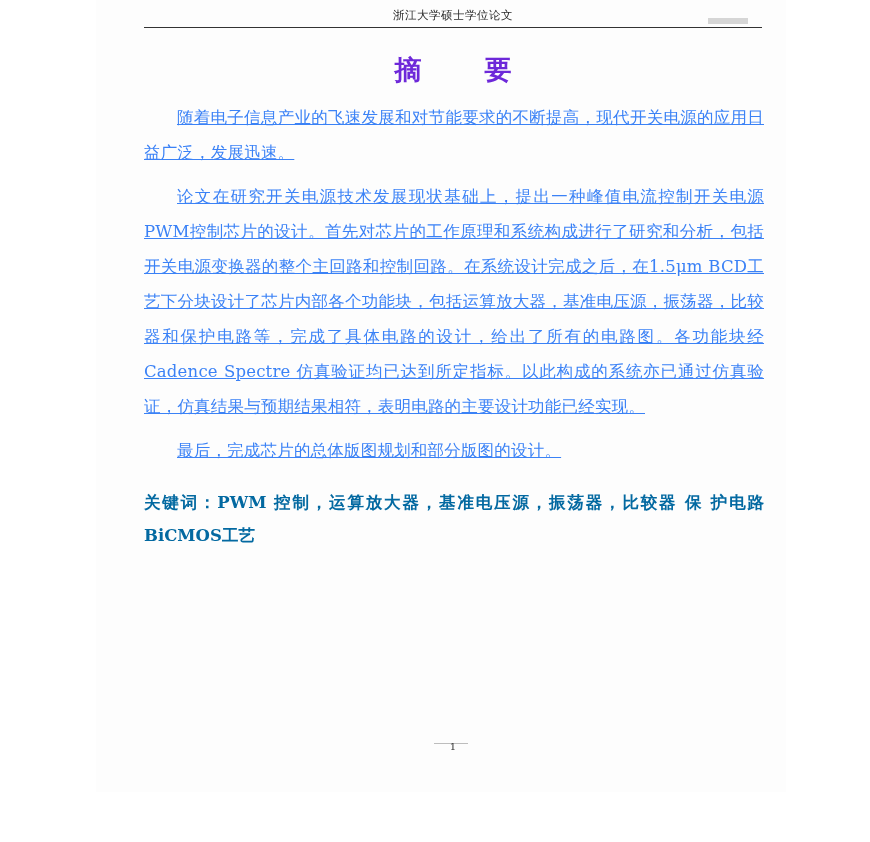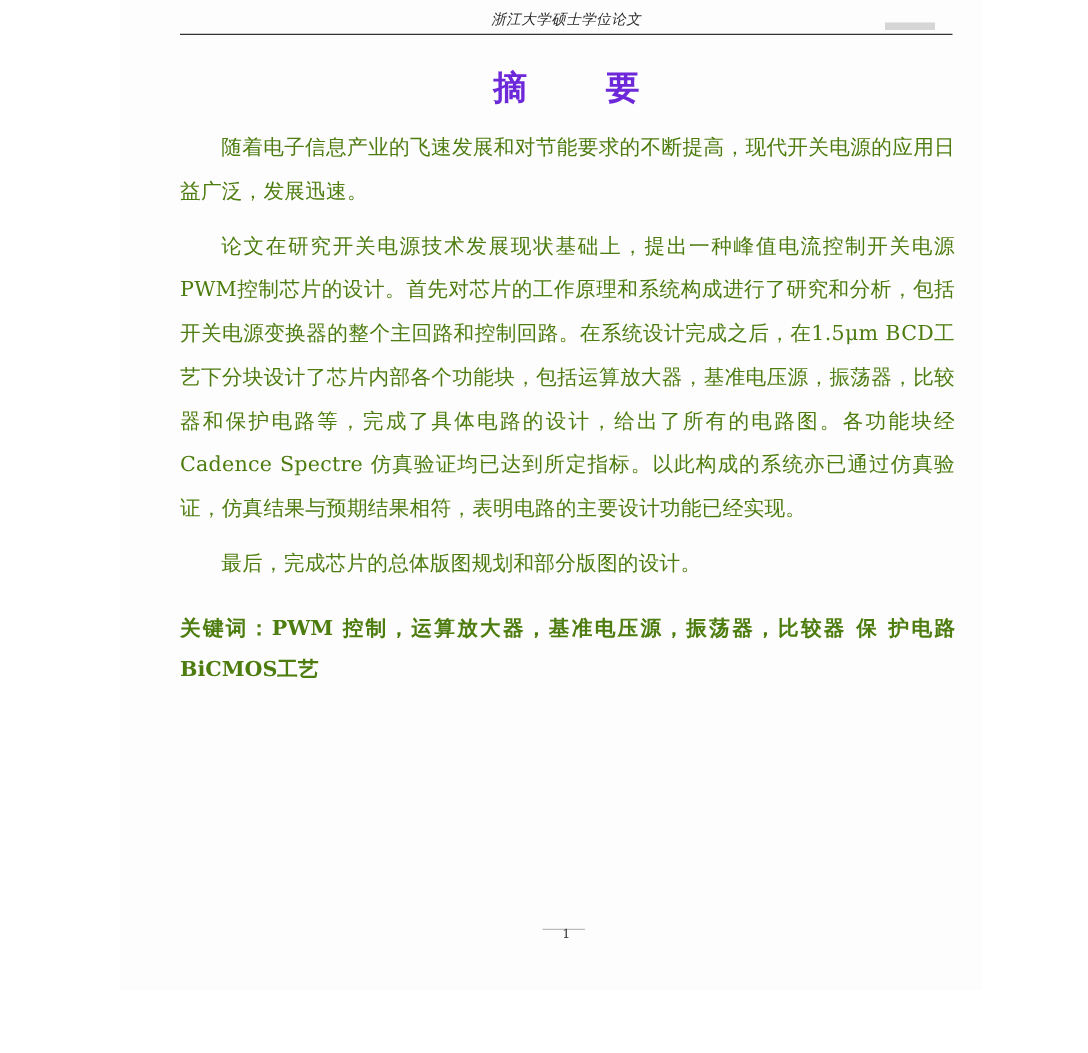--- a/index.html
+++ b/index.html
@@ -50,7 +50,6 @@
     letter-spacing: 0.5px;
     color: #2a2a2a;
     font-family: "DejaVu Serif", "Liberation Serif", serif;
-    font-style: italic;
   }
   .header-rule {
     position: absolute;

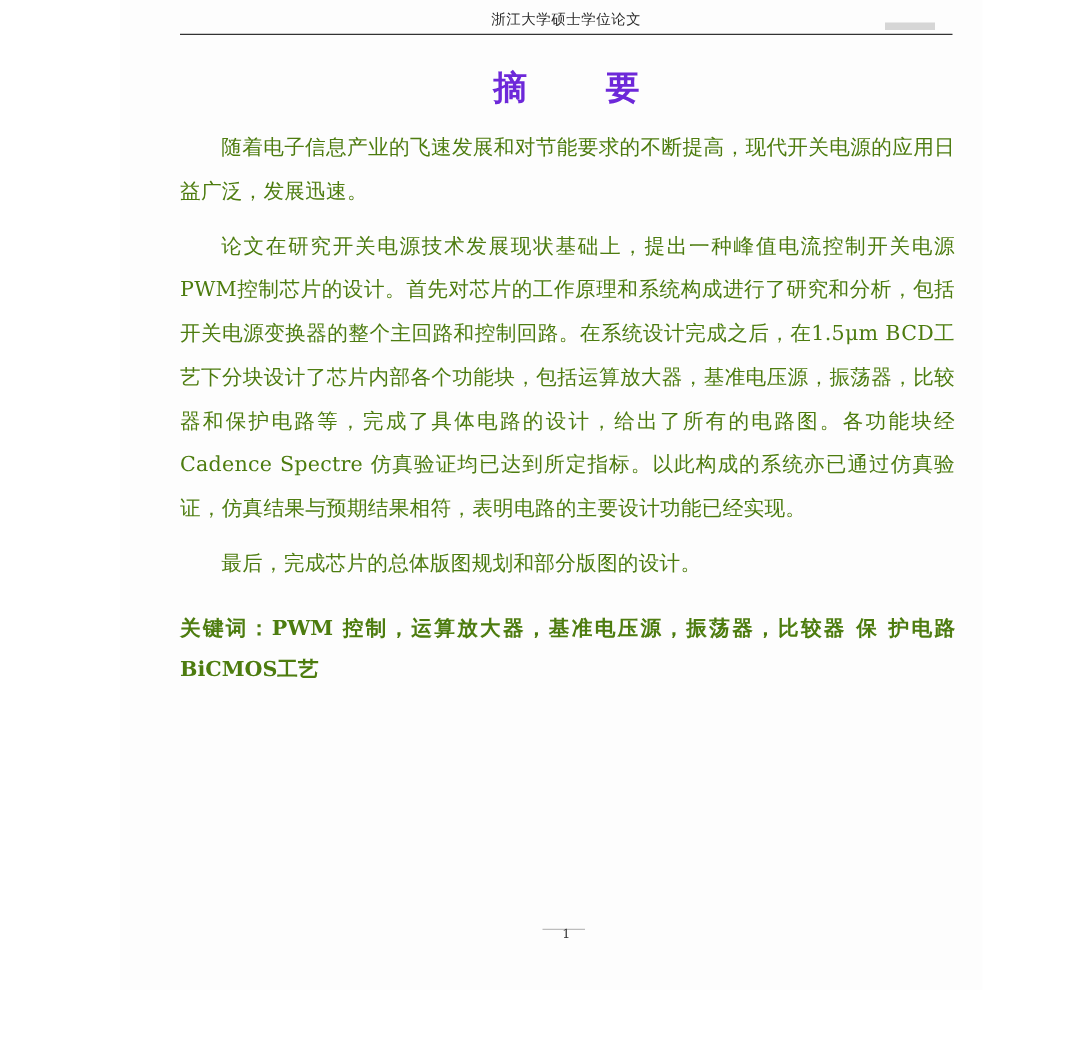--- a/index.html
+++ b/index.html
@@ -96,9 +96,10 @@
     line-height: 35px;
     text-align: justify;
     text-indent: 2em;
-    color: #4d7c0f;
+    color: #3b82f6;
     font-family: "DejaVu Serif", "Liberation Serif", serif;
     letter-spacing: 0.2px;
+    text-decoration: underline;
   }
 
   p.para.tight {

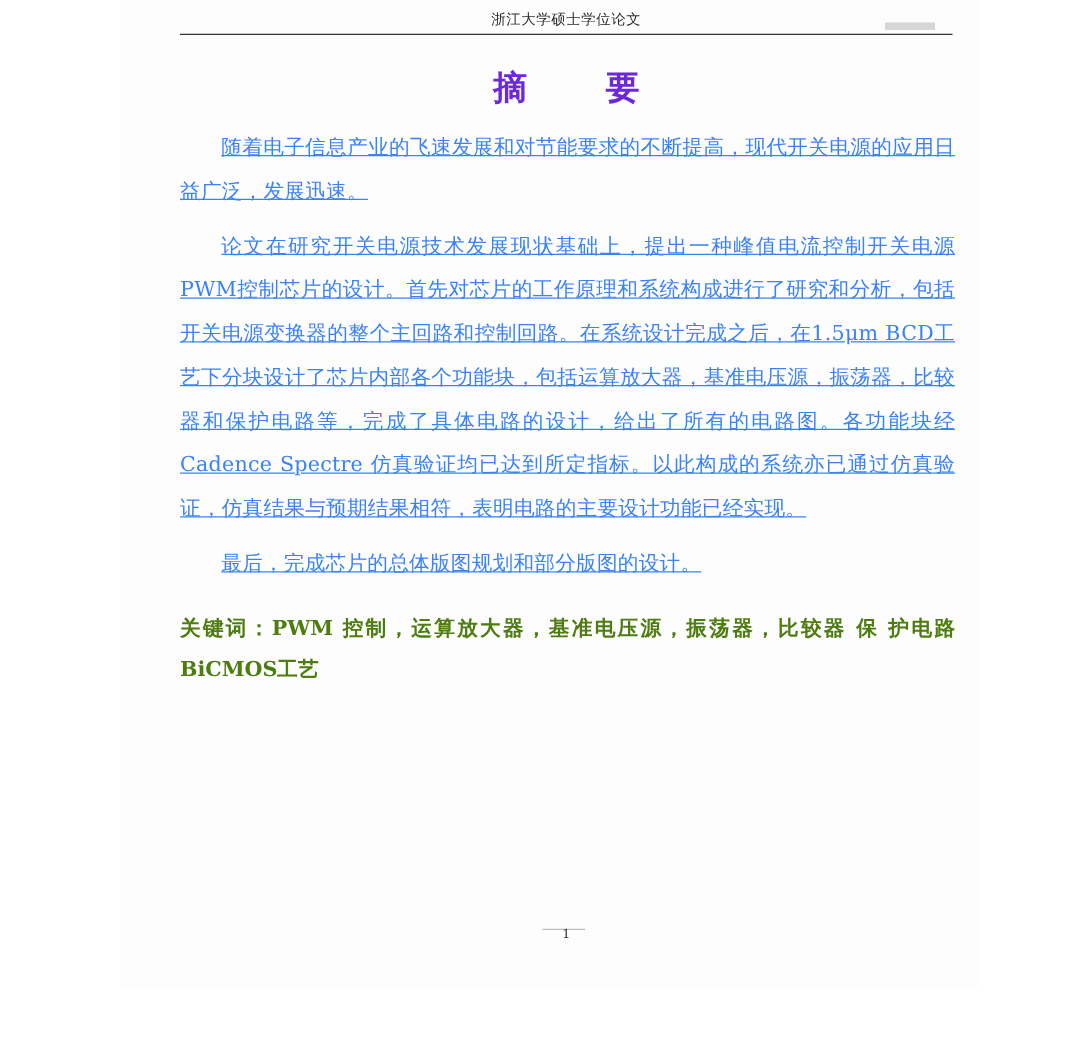--- a/index.html
+++ b/index.html
@@ -111,7 +111,7 @@
     font-size: 16.5px;
     line-height: 33px;
     text-align: justify;
-    color: #4d7c0f;
+    color: #0369a1;
     font-weight: bold;
     font-family: "DejaVu Serif", "Liberation Serif", serif;
   }

